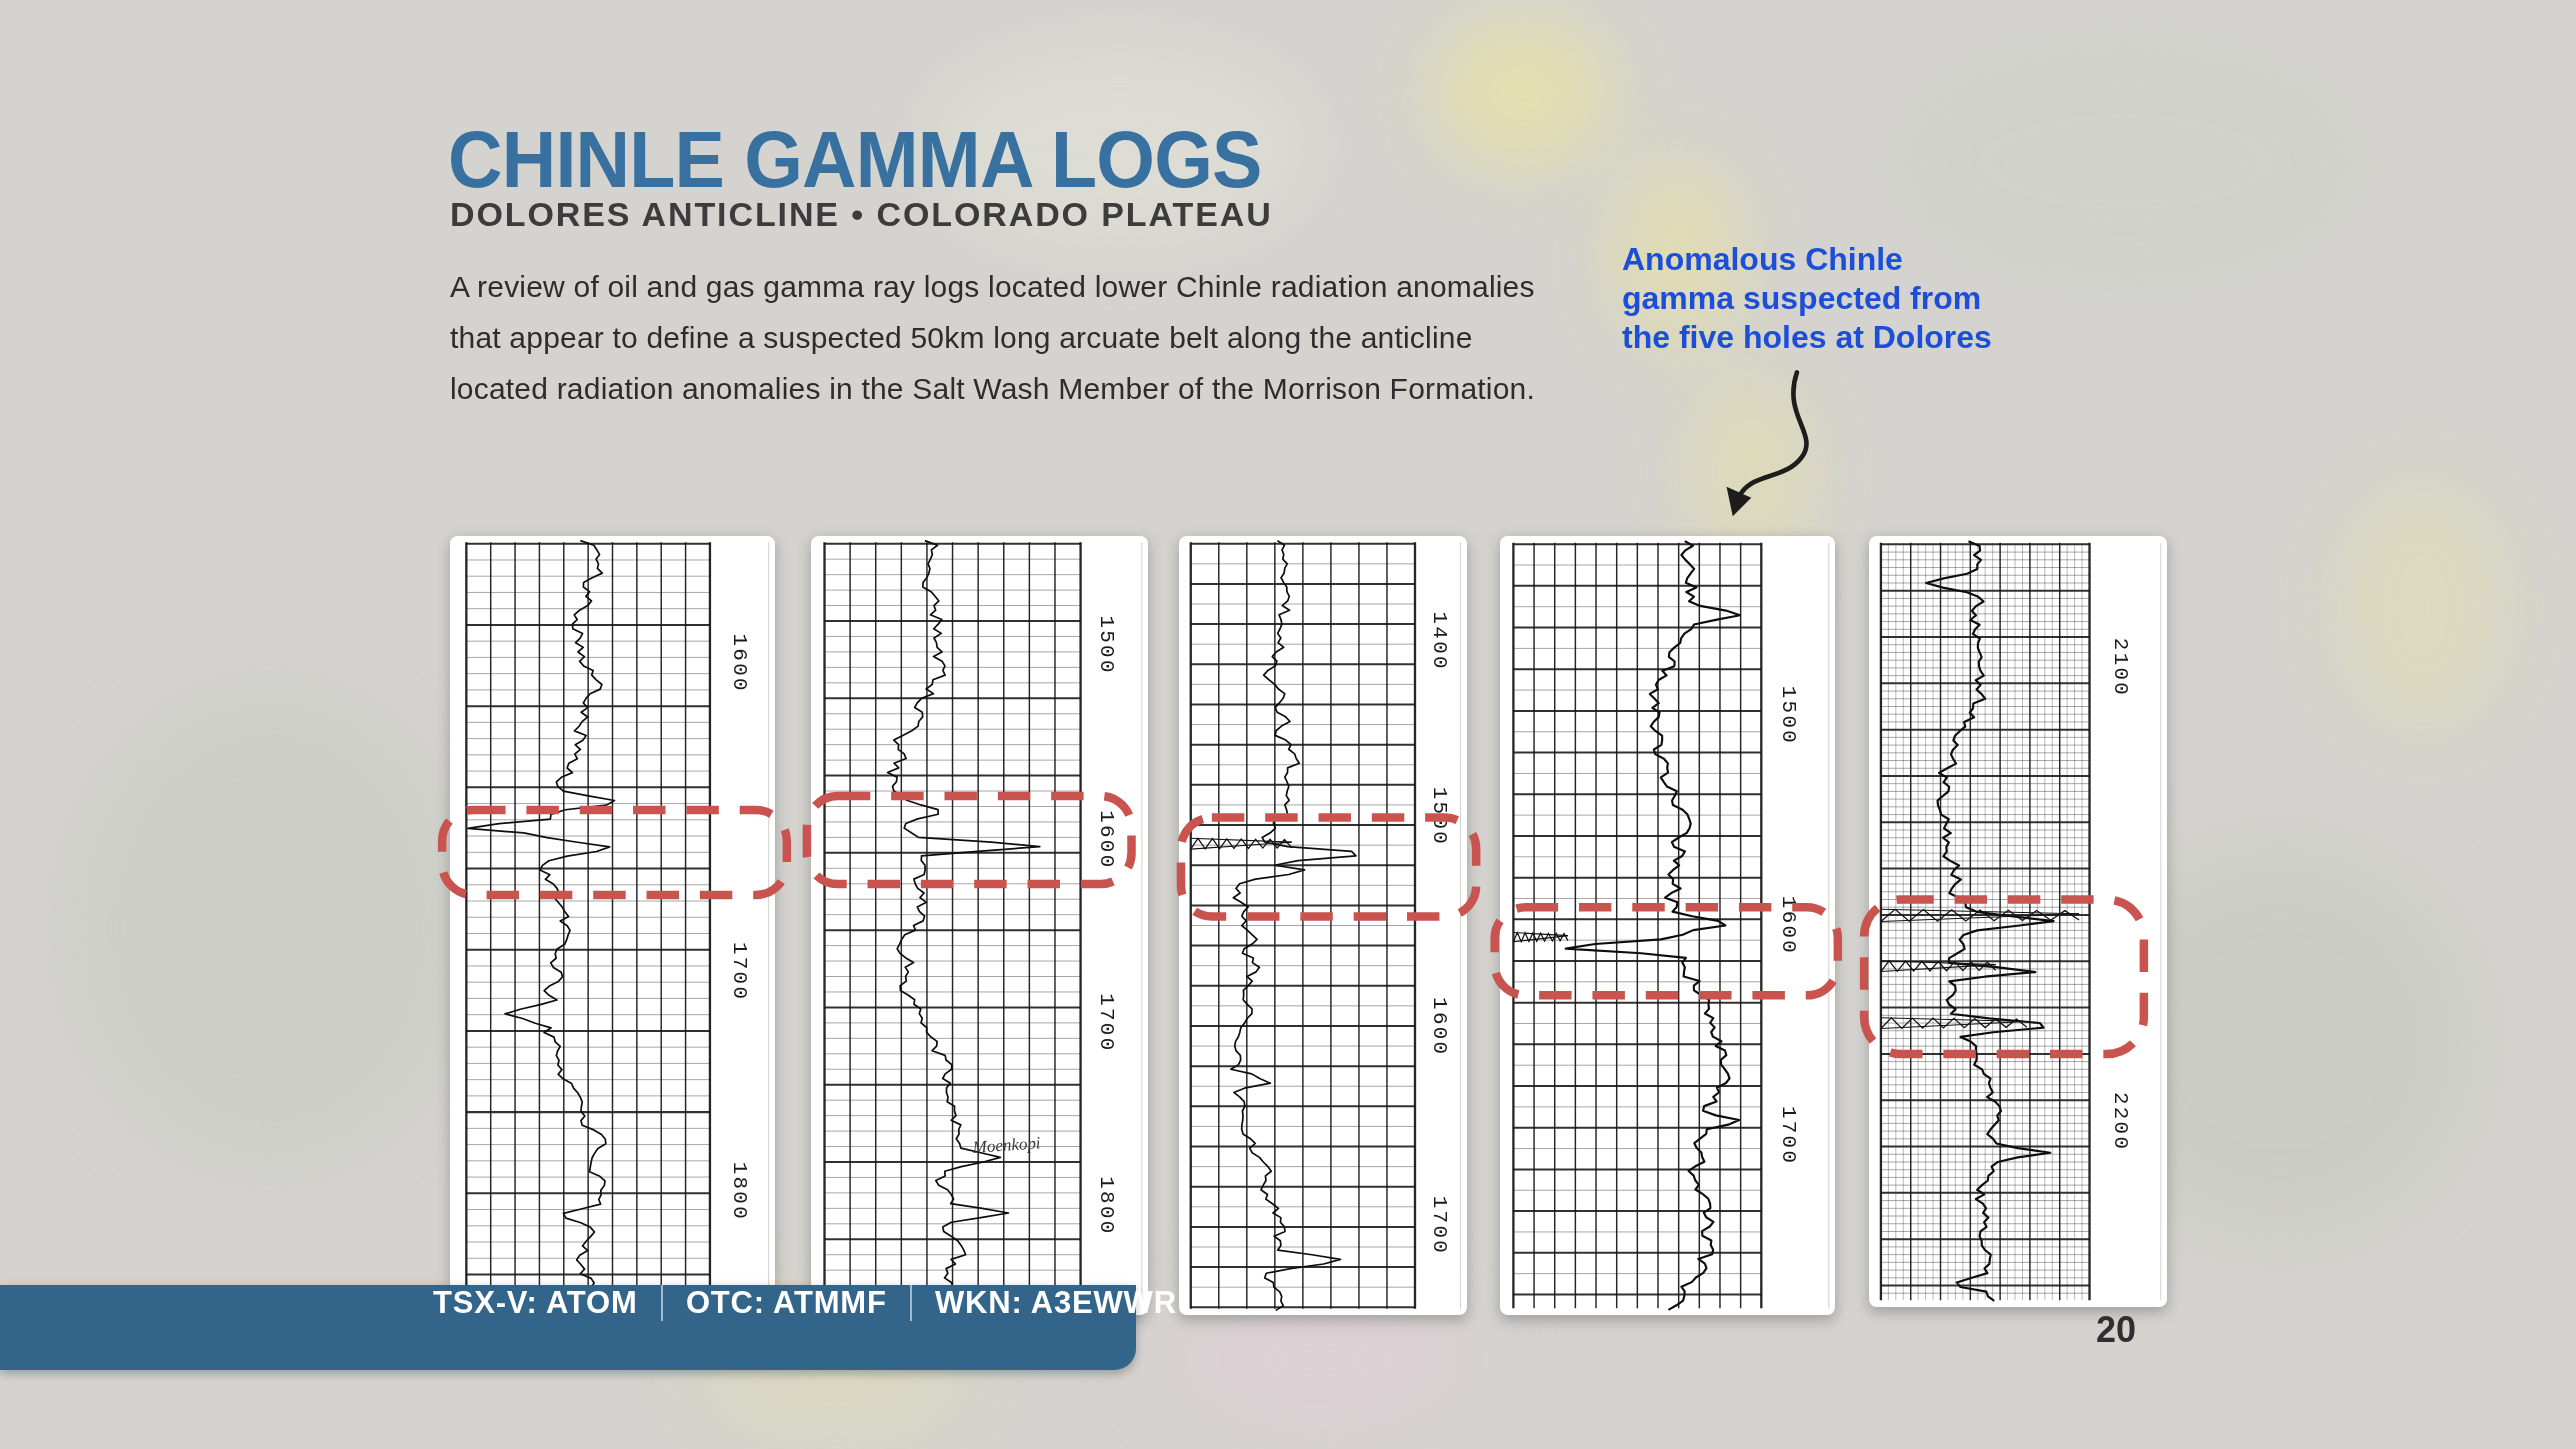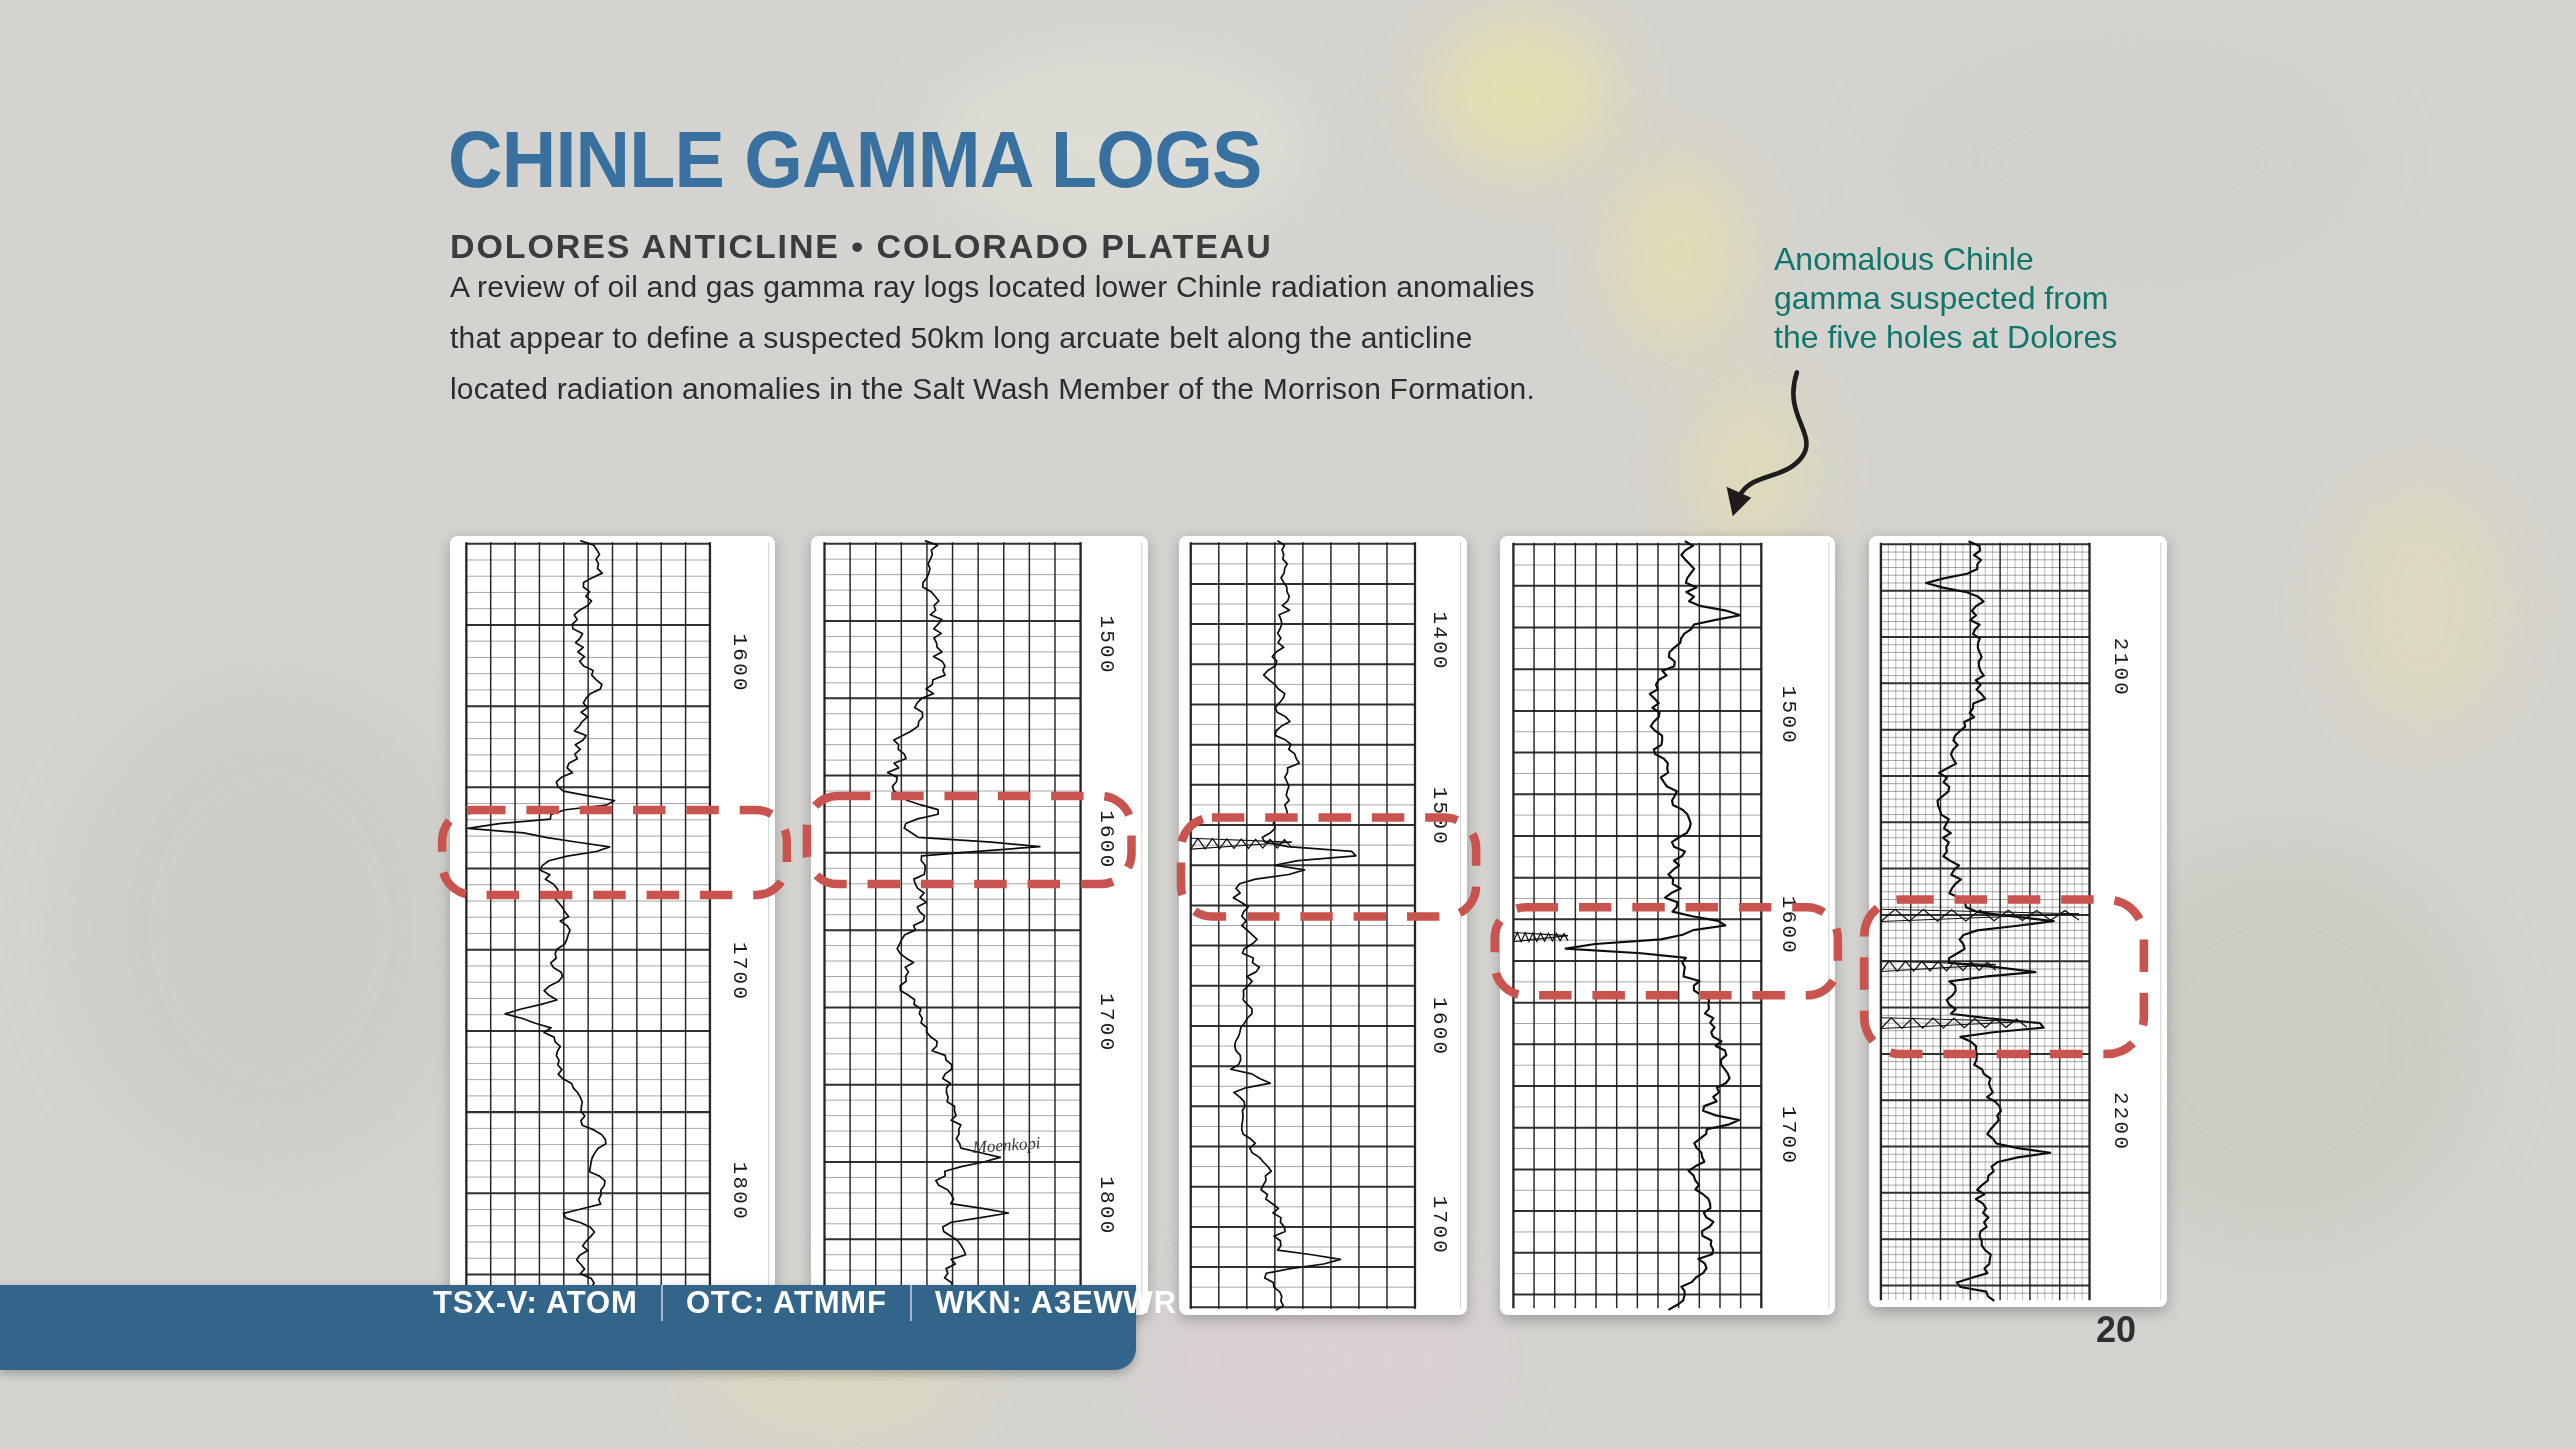--- a/index.html
+++ b/index.html
@@ -30,7 +30,7 @@
   .subtitle{
     position:absolute;left:450px;top:195px;
     font-size:34px;font-weight:700;color:#3c3c3c;
-    letter-spacing:1.9px;white-space:nowrap;margin-top:32px;
+    letter-spacing:1.9px;white-space:nowrap;
   }
   .body-text{
     position:absolute;left:450px;top:261px;

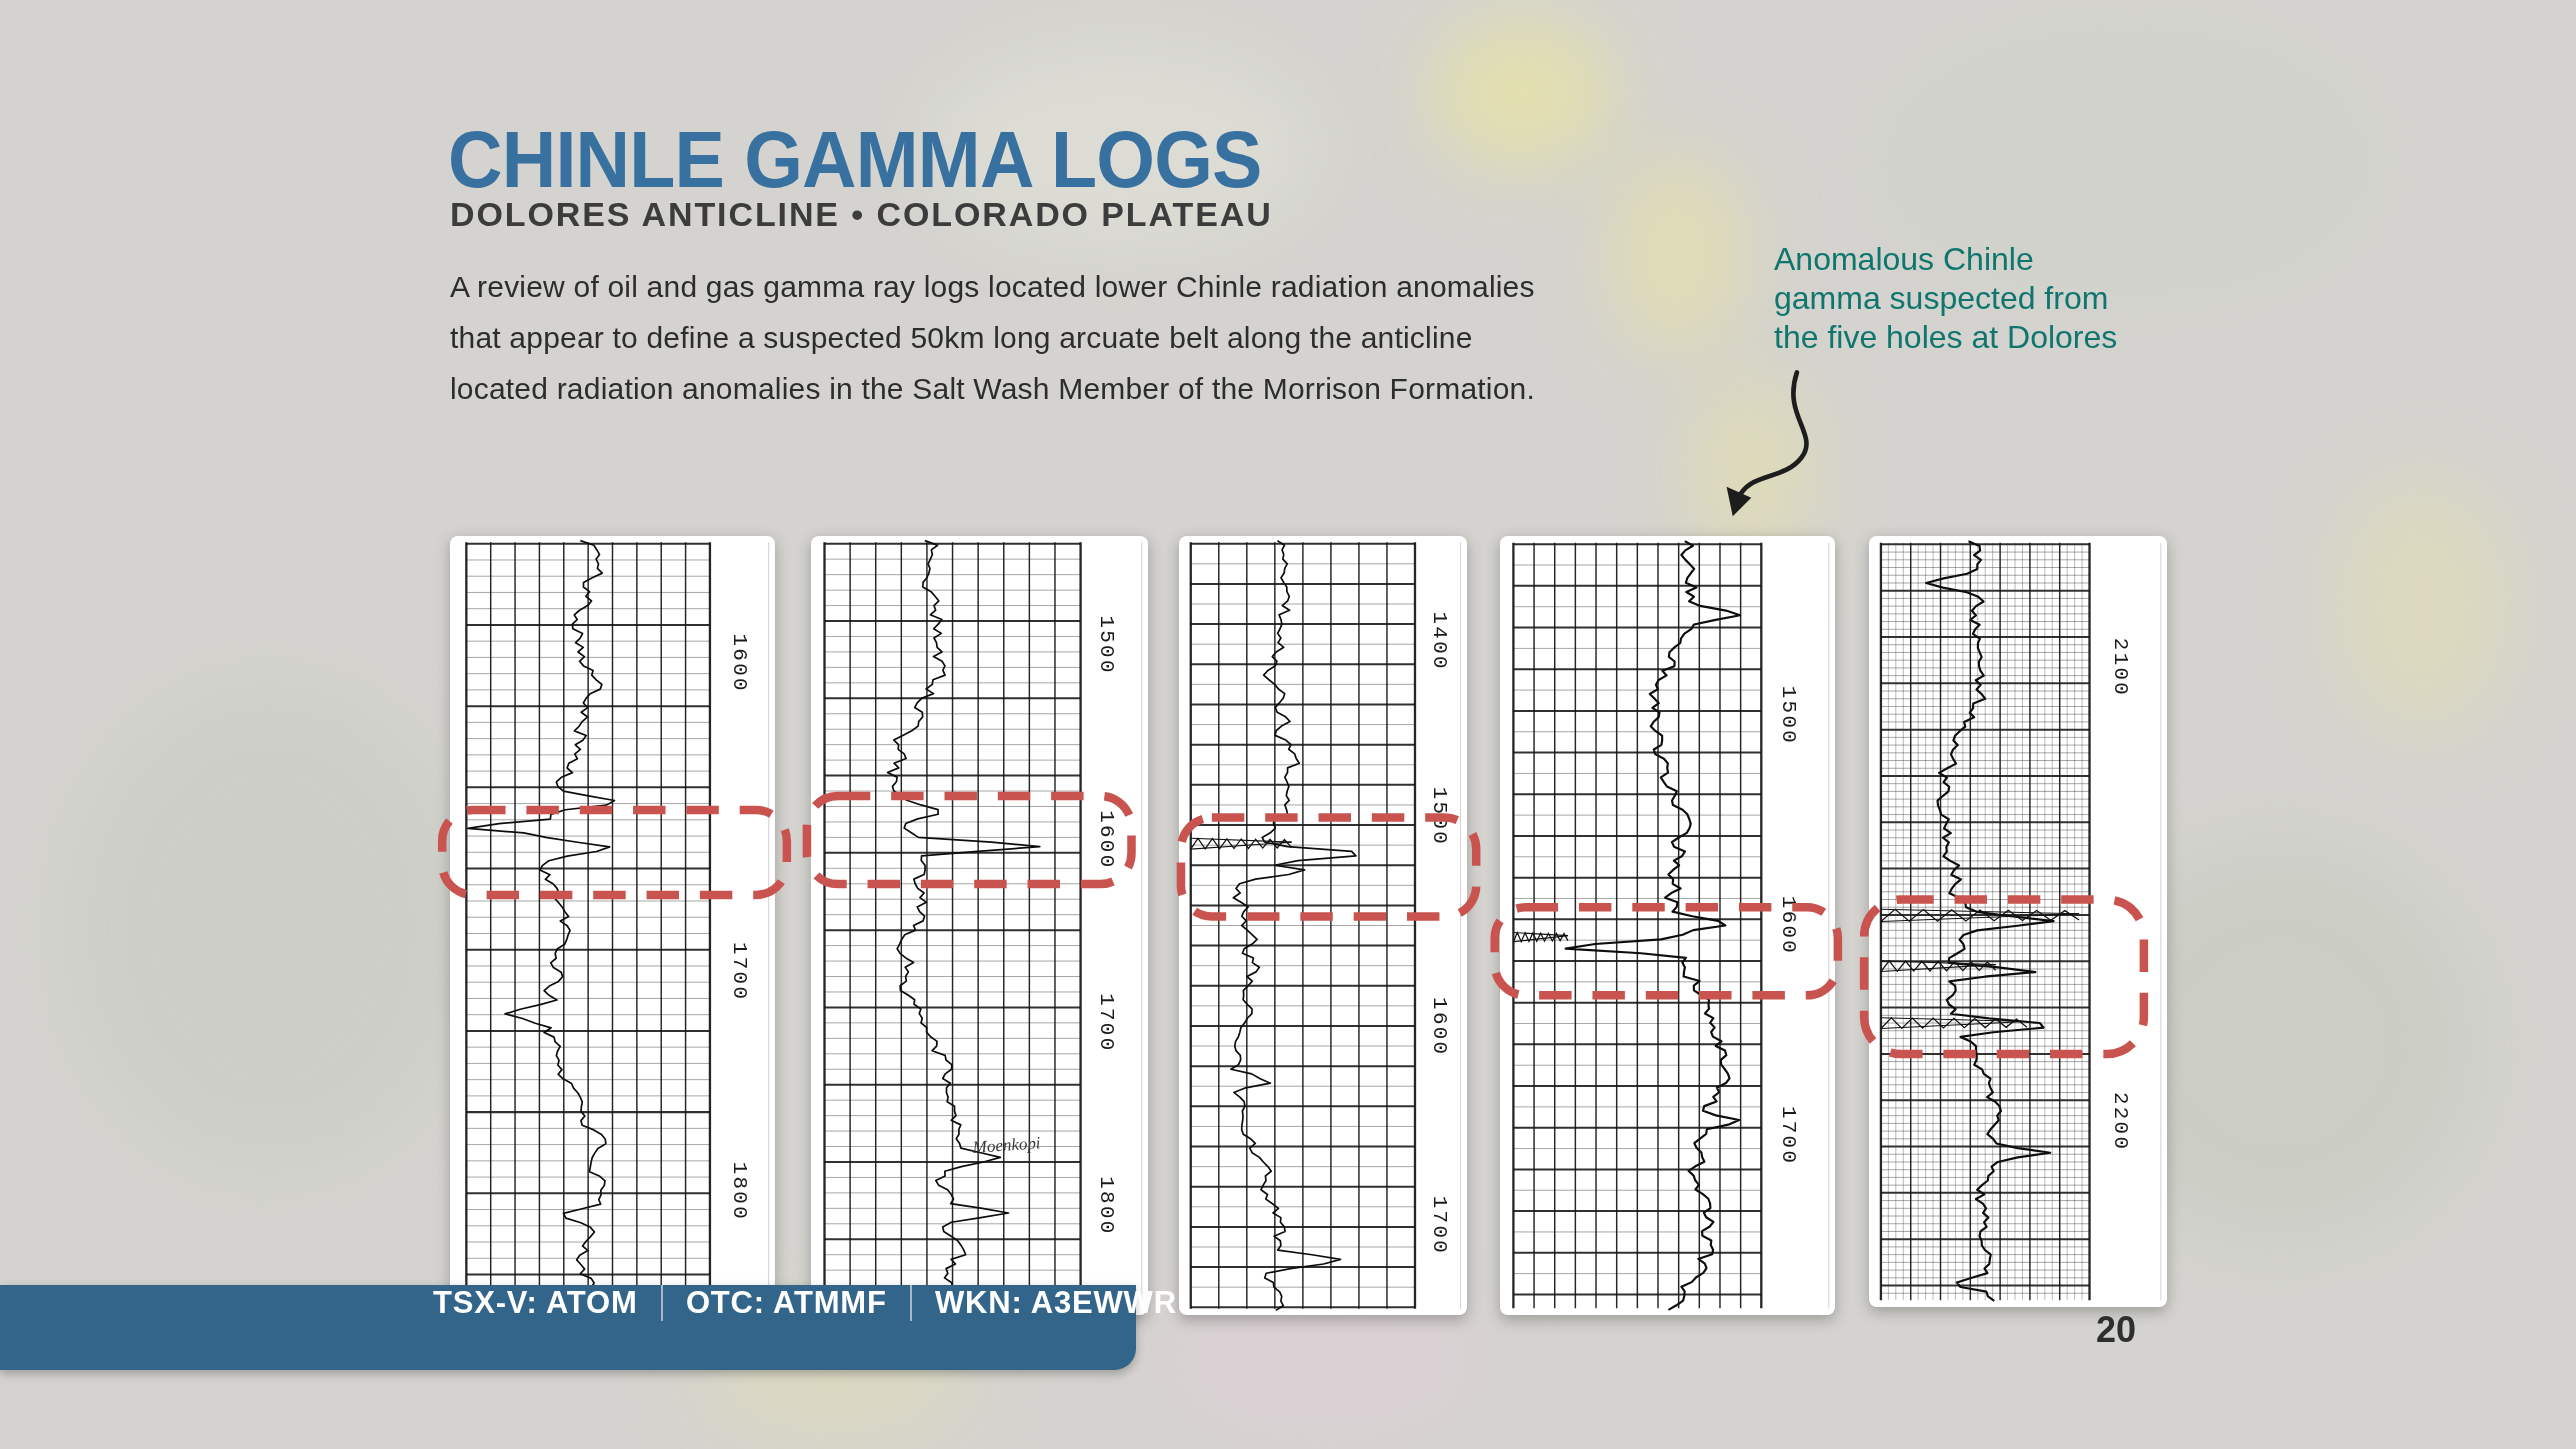--- a/index.html
+++ b/index.html
@@ -38,8 +38,8 @@
     letter-spacing:0.2px;white-space:nowrap;
   }
   .callout{
-    position:absolute;left:1774px;top:240px;
-    font-size:32px;font-weight:400;color:#0f766e;line-height:39px;
+    position:absolute;left:1622px;top:240px;
+    font-size:32px;font-weight:700;color:#1d4ed8;line-height:39px;
     white-space:nowrap;
   }
   .panel{

